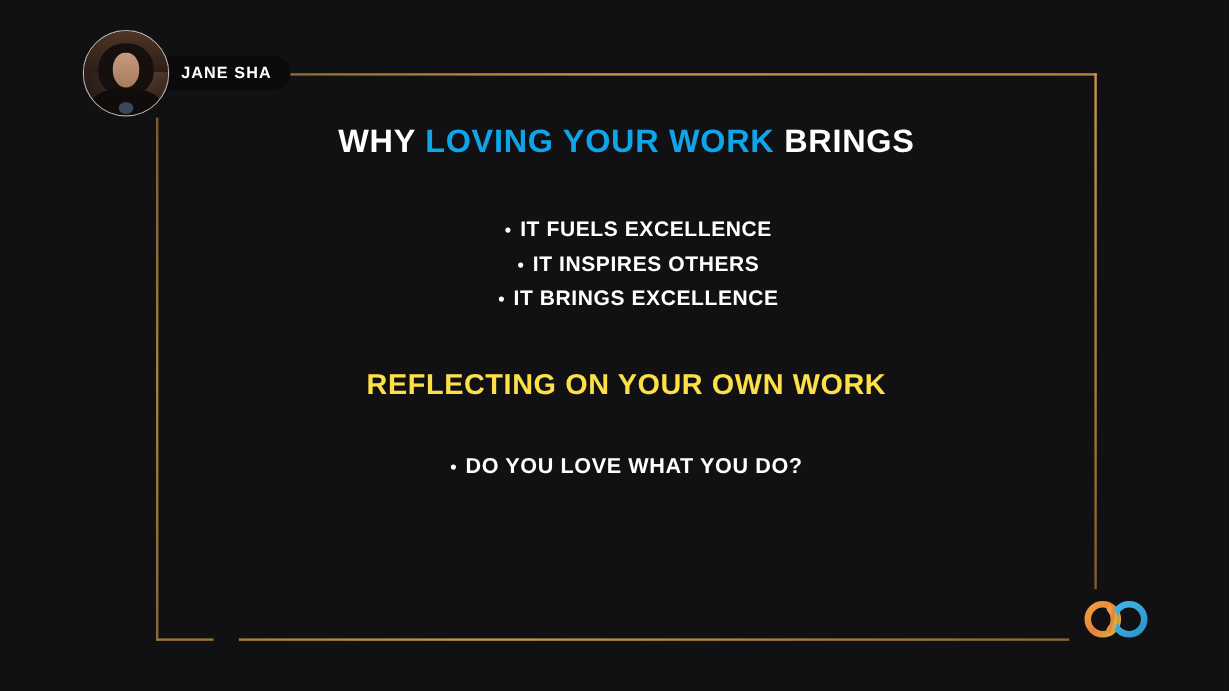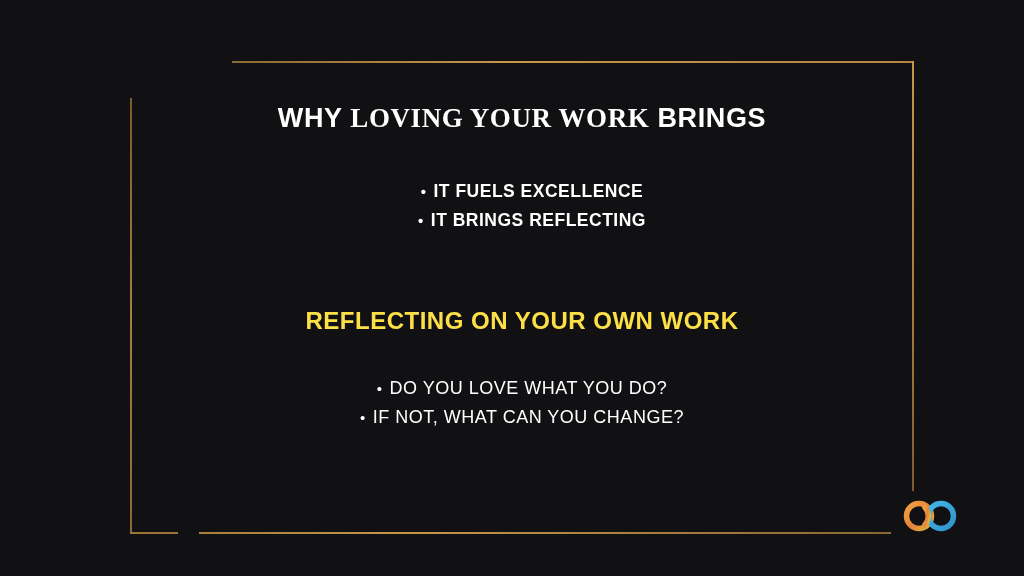--- a/index.html
+++ b/index.html
@@ -248,6 +248,17 @@
   <div class="frame-bottom-a"></div>
   <div class="frame-bottom-b"></div>
 
+  <div class="presenter">
+    <div class="avatar">
+      <div class="ph-bg"></div>
+      <div class="ph-wall"></div>
+      <div class="ph-hair"></div>
+      <div class="ph-face"></div>
+      <div class="ph-body"></div>
+      <div class="ph-collar"></div>
+    </div>
+    <div class="name-badge">JANE SHA</div>
+  </div>
 
   <div class="content">
 

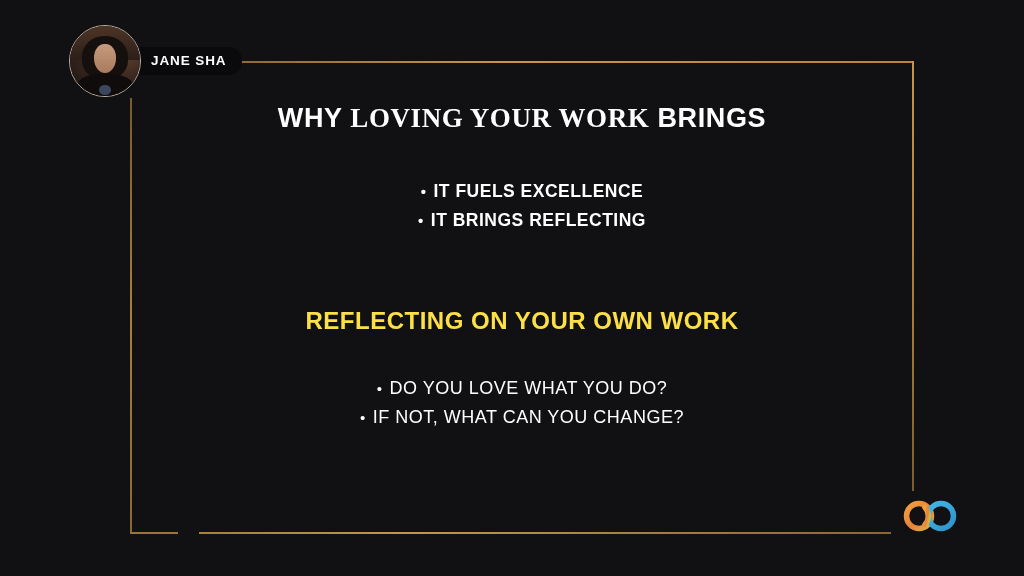--- a/index.html
+++ b/index.html
@@ -163,7 +163,7 @@
     line-height: 1;
     white-space: nowrap;
   }
-  .title .hl { color: #ffffff; font-family: Liberation Serif, serif; }
+  .title .hl { color: #0ea5e9; }
 
   .list-primary {
     position: absolute;

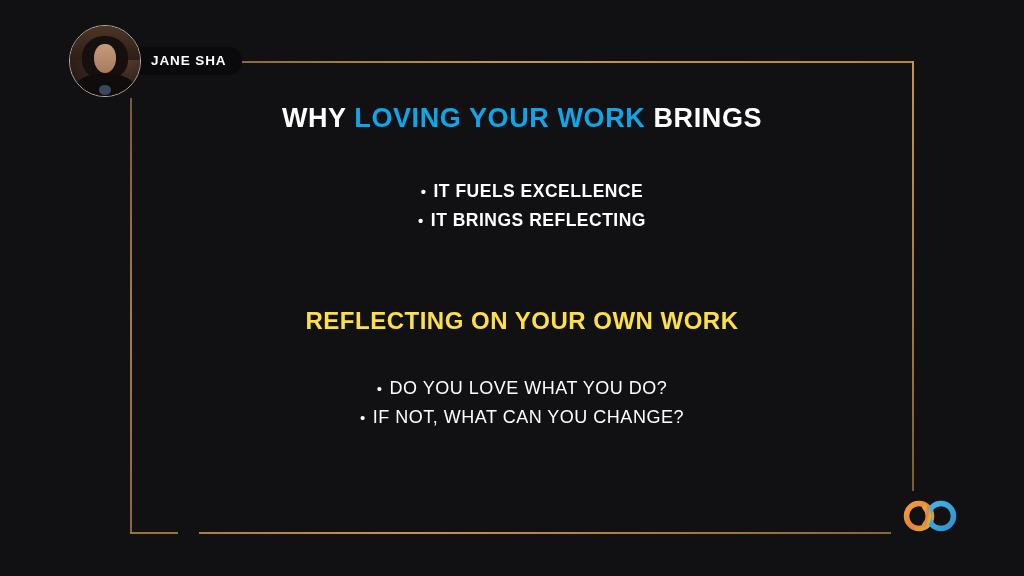--- a/index.html
+++ b/index.html
@@ -271,6 +271,9 @@
     <ul class="list-primary">
       <li>
         <span class="dot">•</span><span>IT FUELS EXCELLENCE</span>
+      </li>
+      <li>
+        <span class="dot">•</span><span>IT INSPIRES OTHERS</span>
       </li>
       <li>
         <span class="dot">•</span><span>IT BRINGS REFLECTING</span>

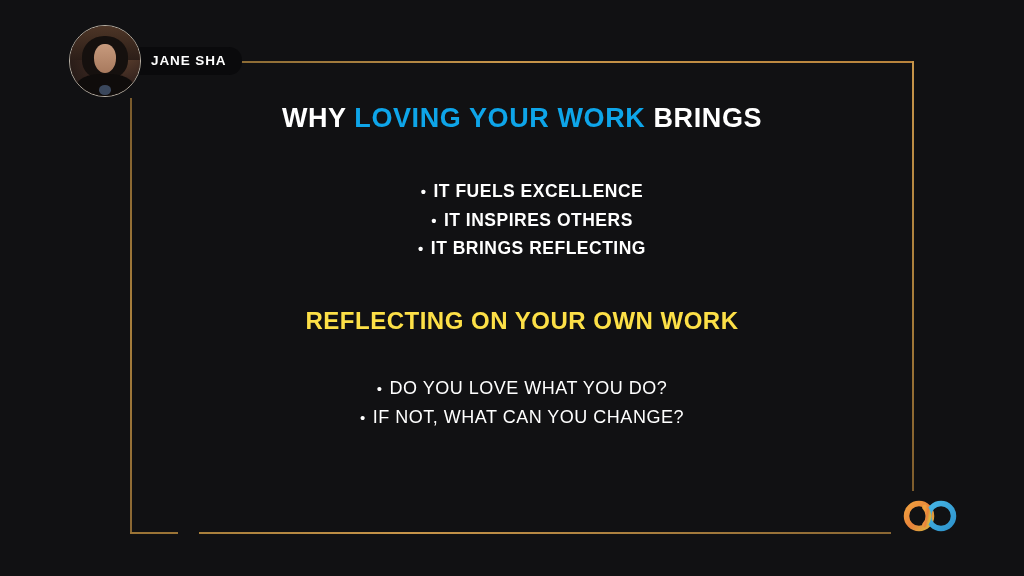--- a/index.html
+++ b/index.html
@@ -276,7 +276,7 @@
         <span class="dot">•</span><span>IT INSPIRES OTHERS</span>
       </li>
       <li>
-        <span class="dot">•</span><span>IT BRINGS REFLECTING</span>
+        <span class="dot">•</span><span>IT BRINGS EXCELLENCE</span>
       </li>
     </ul>
 

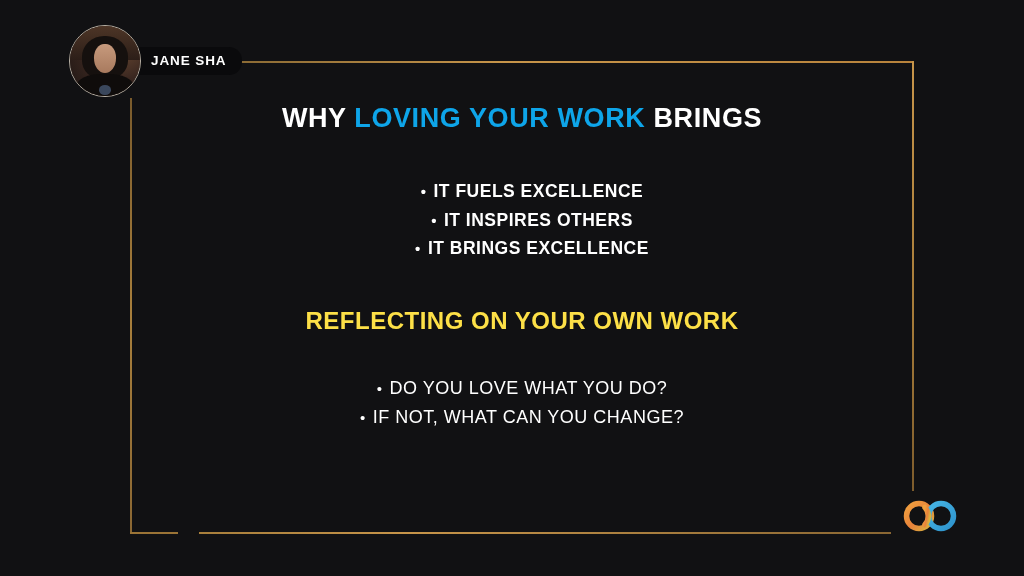--- a/index.html
+++ b/index.html
@@ -217,7 +217,7 @@
   .list-secondary li {
     color: #ffffff;
     font-size: 18px;
-    font-weight: normal;
+    font-weight: bold;
     letter-spacing: 0.5px;
     line-height: 1;
     margin-bottom: 11px;

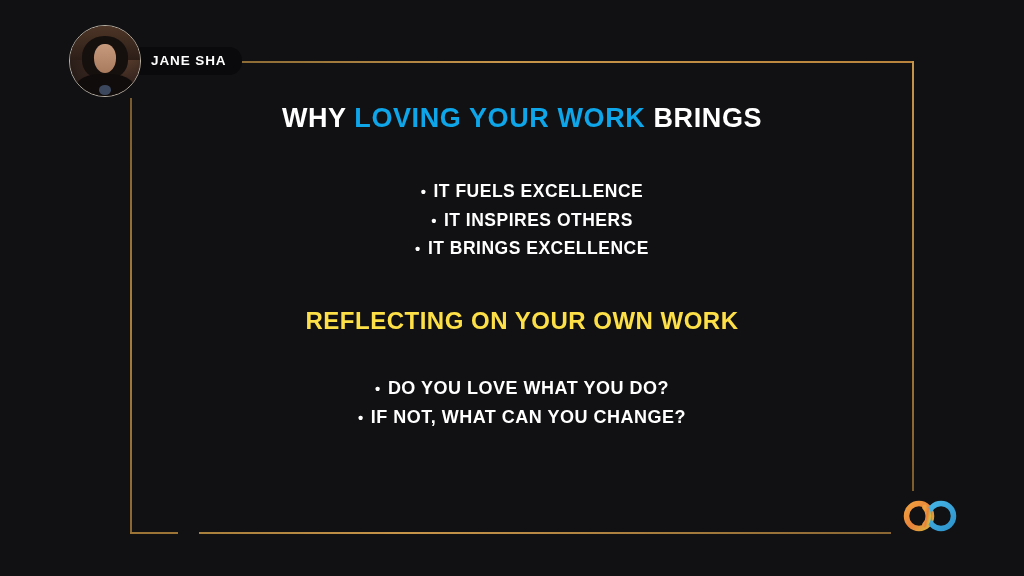--- a/index.html
+++ b/index.html
@@ -285,9 +285,6 @@
     <ul class="list-secondary">
       <li>
         <span class="dot">•</span><span>DO YOU LOVE WHAT YOU DO?</span>
-      </li>
-      <li>
-        <span class="dot">•</span><span>IF NOT, WHAT CAN YOU CHANGE?</span>
       </li>
     </ul>
 

